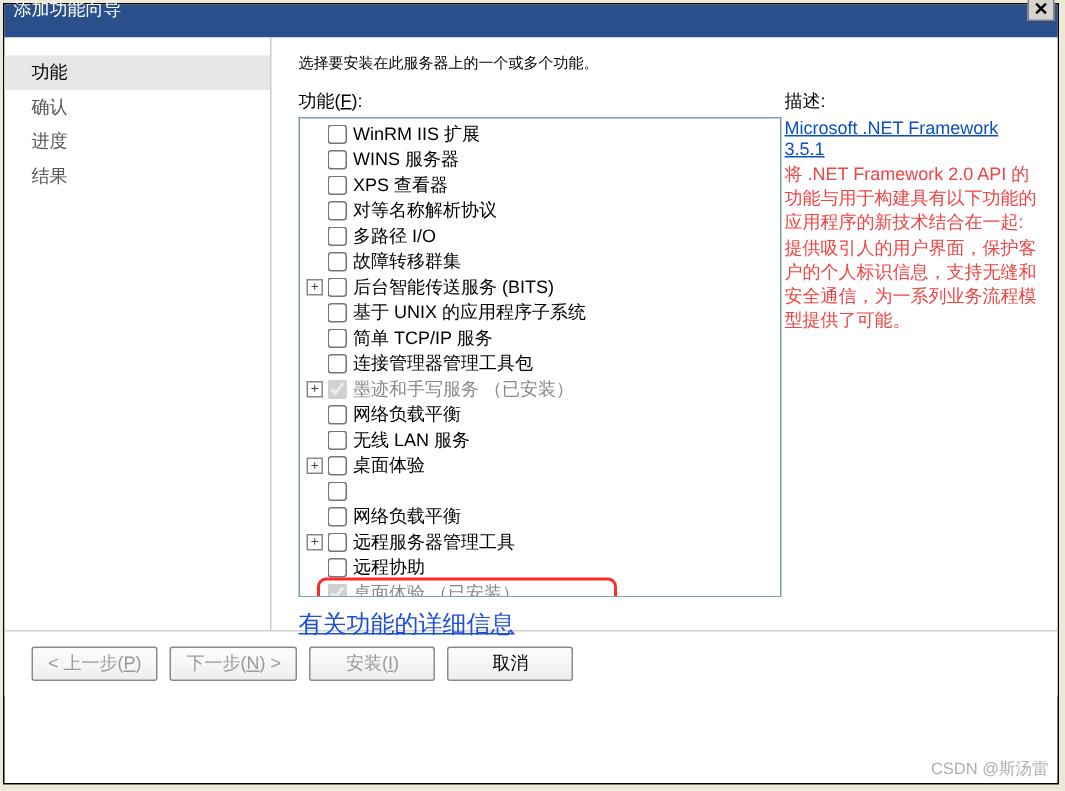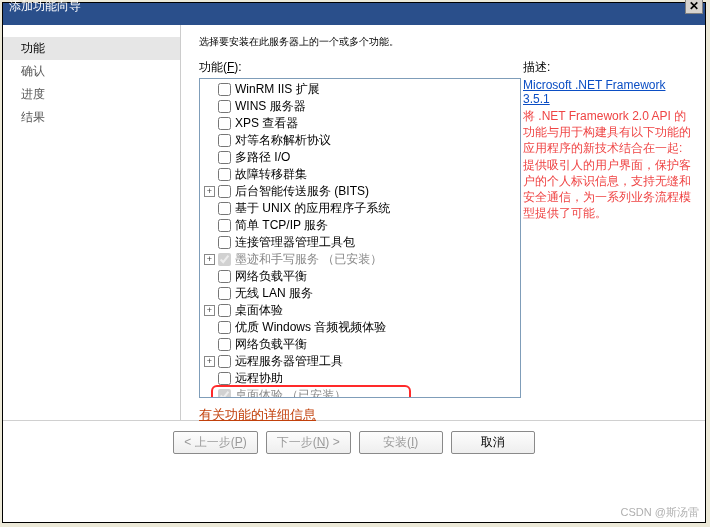--- a/index.html
+++ b/index.html
@@ -333,7 +333,6 @@
               <div class="tree-row">
                 <div class="plus-spacer"></div>
                 <input type="checkbox" class="cb" style="">
-                <span class="tlabel">优质 Windows 音频视频体验</span>
               </div>
               <div class="tree-row">
                 <div class="plus-spacer"></div>

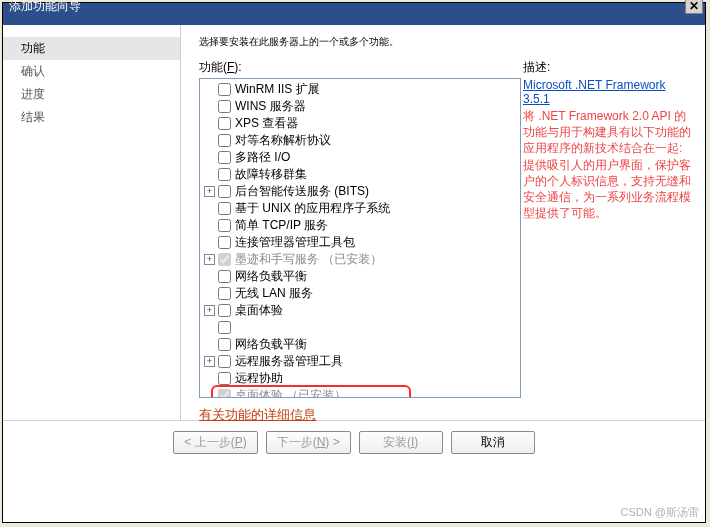--- a/index.html
+++ b/index.html
@@ -166,9 +166,9 @@
   .detail-link {
     margin-top: 8px;
     display: inline-block;
-    color: #c2410c;
+    color: #1d4ed8;
     text-decoration: underline;
-    font-size: 13px;
+    font-size: 16px;
     font-family: SimSun, sans-serif;
     cursor: pointer;
   }

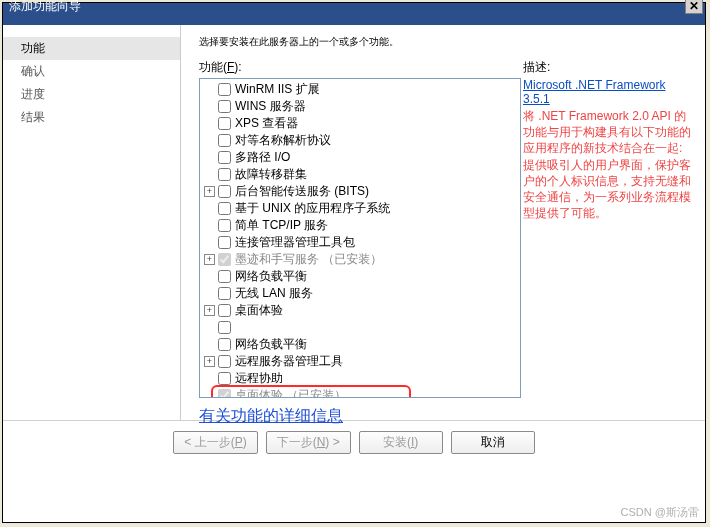--- a/index.html
+++ b/index.html
@@ -195,7 +195,7 @@
     border-top: 1px solid #d0d0d0;
     display: flex;
     align-items: center;
-    justify-content: center;
+    justify-content: flex-start;
     gap: 8px;
     padding: 0 18px;
     background: #fff;

